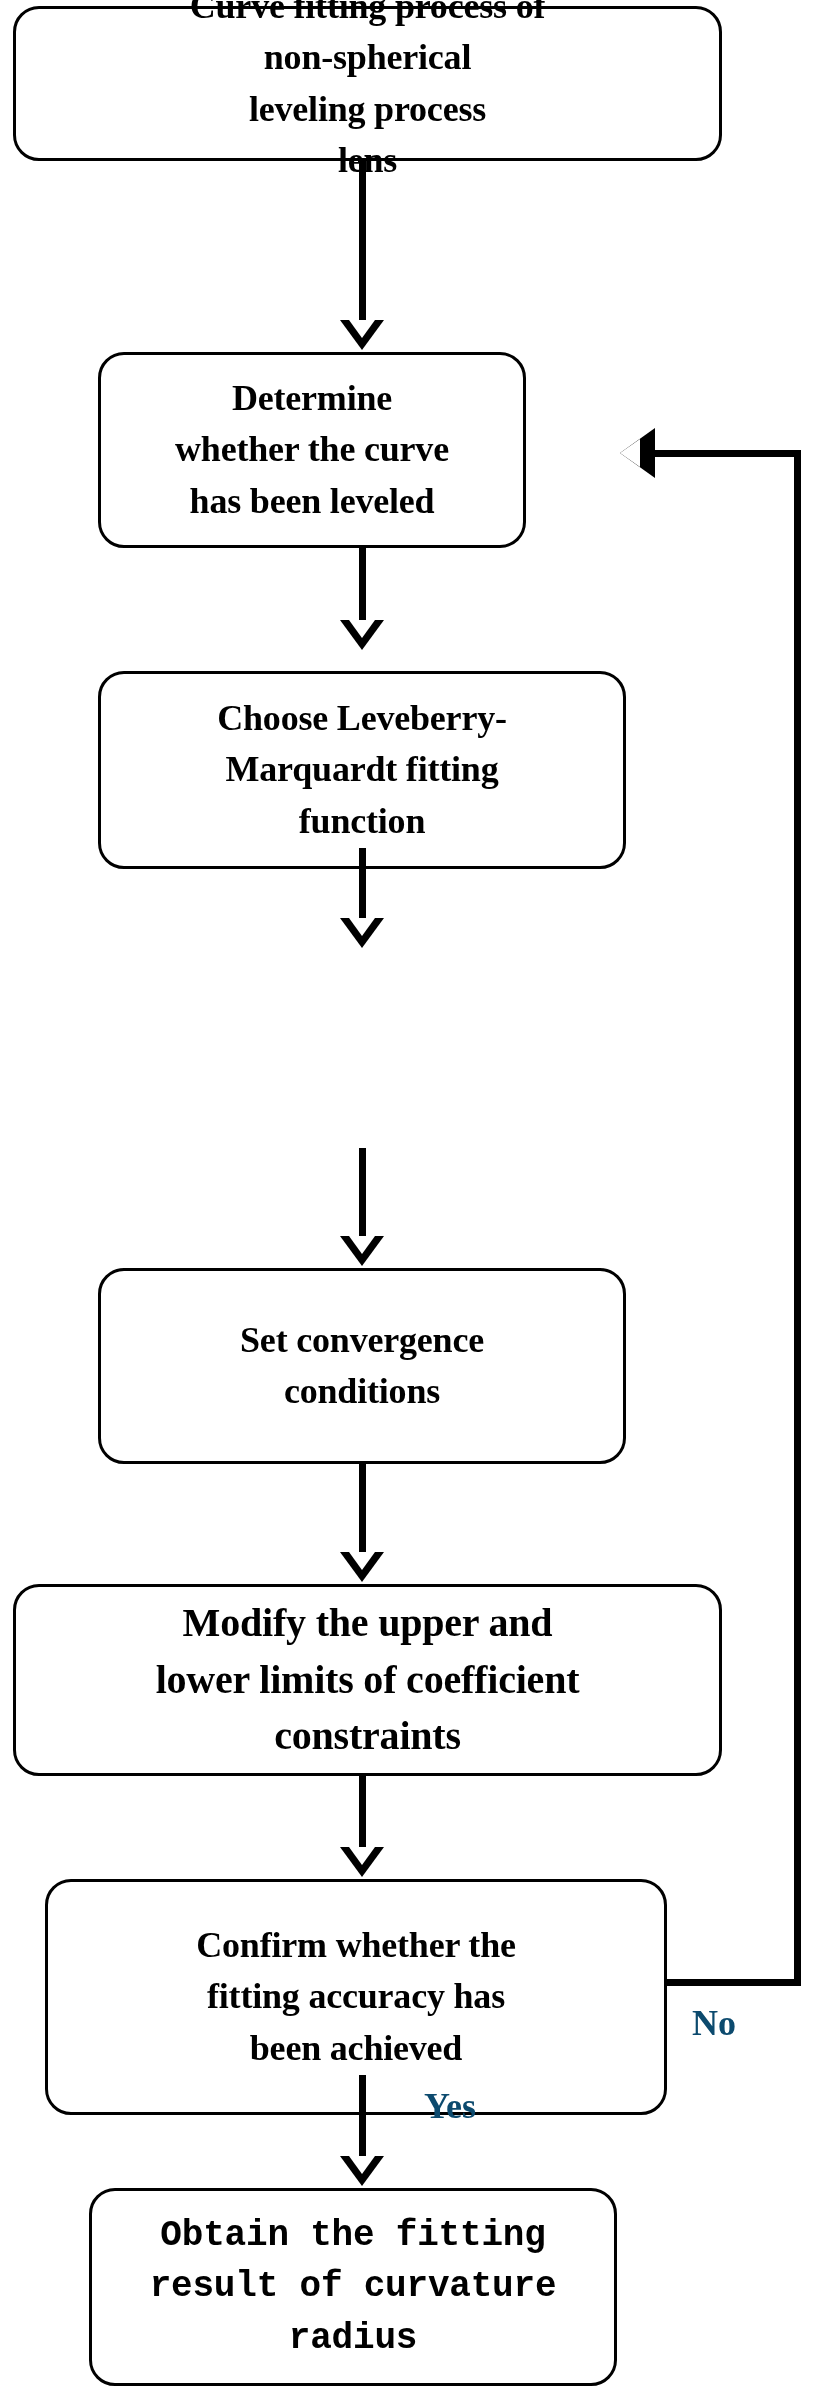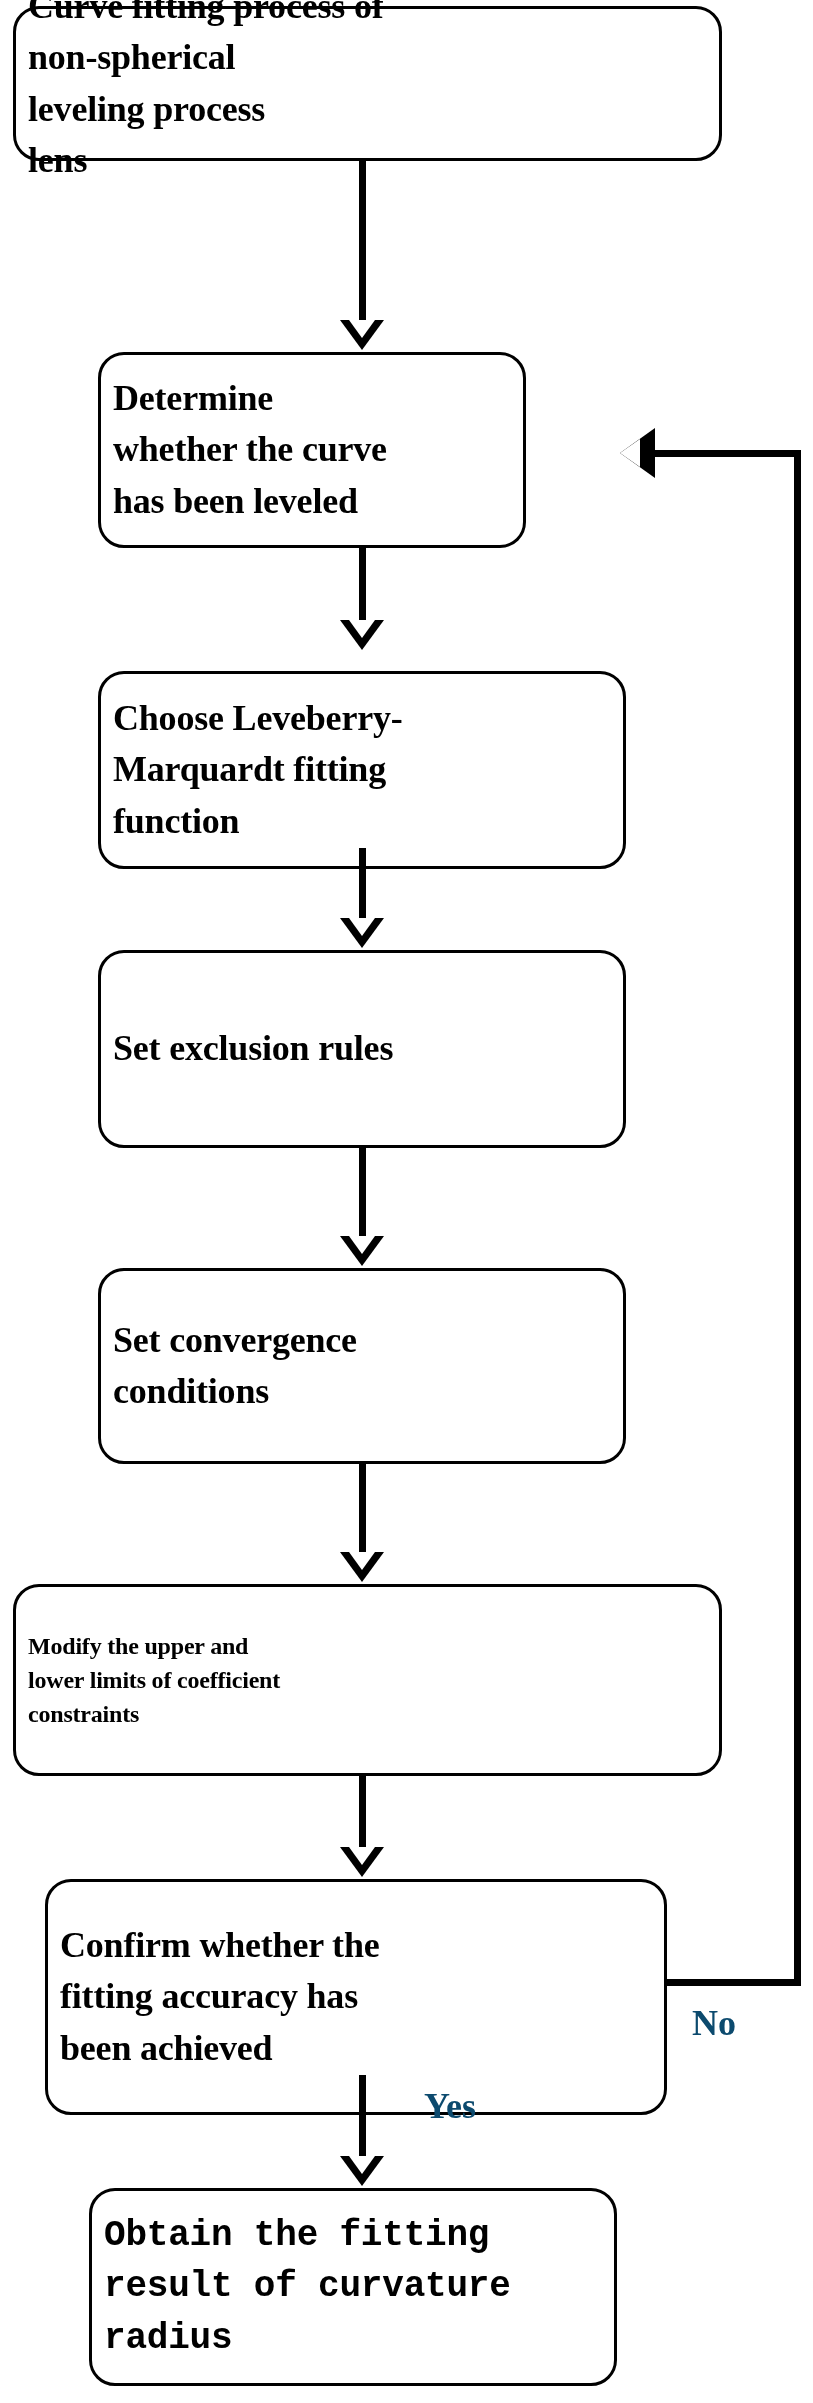--- a/index.html
+++ b/index.html
@@ -26,6 +26,7 @@
     display: flex;
     align-items: center;
     justify-content: center;
+    text-align: center;
     font-weight: bold;
     color: #000000;
     line-height: 1.42;

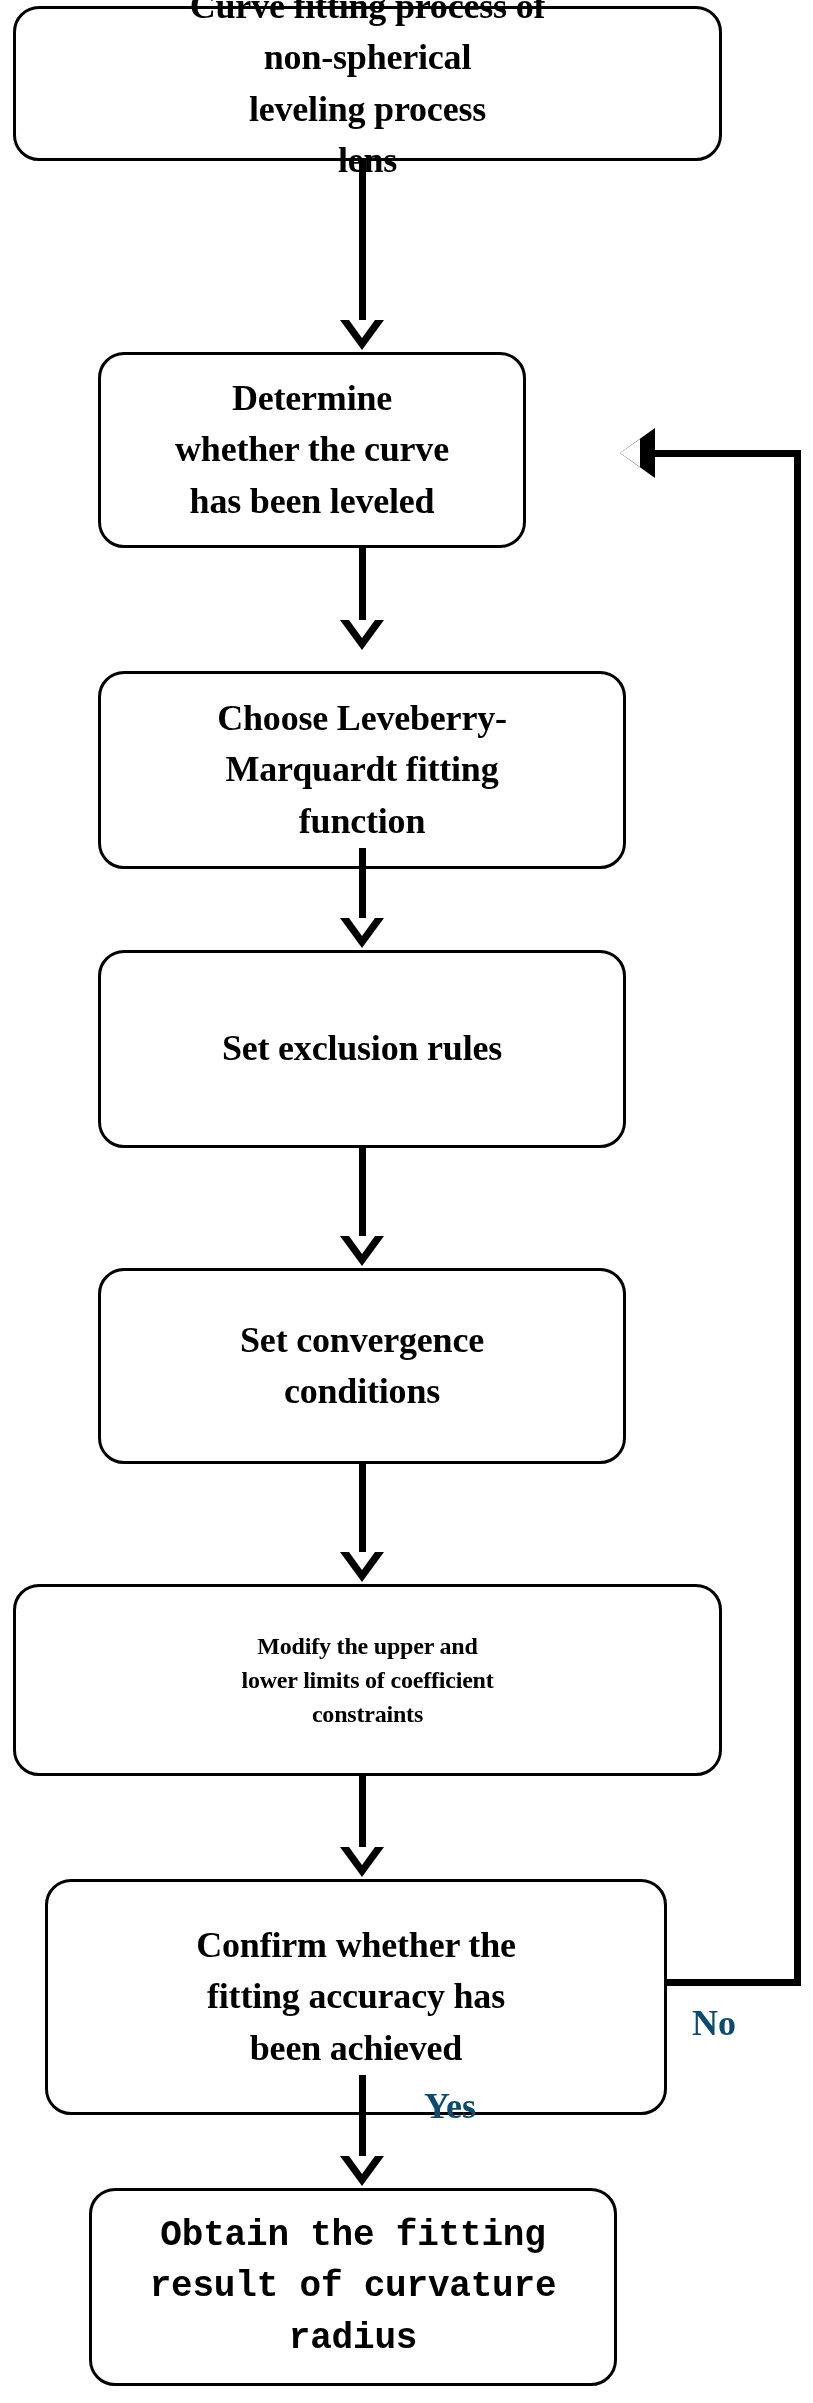--- a/index.html
+++ b/index.html
@@ -186,9 +186,6 @@
   <div class="conn" id="conn-3"></div>
   <div class="arrowhead" id="head-3"></div>
 
-  <div class="node" id="node-exclusion">
-    <span class="node-text">Set exclusion rules</span>
-  </div>
 
   <div class="conn" id="conn-4"></div>
   <div class="arrowhead" id="head-4"></div>

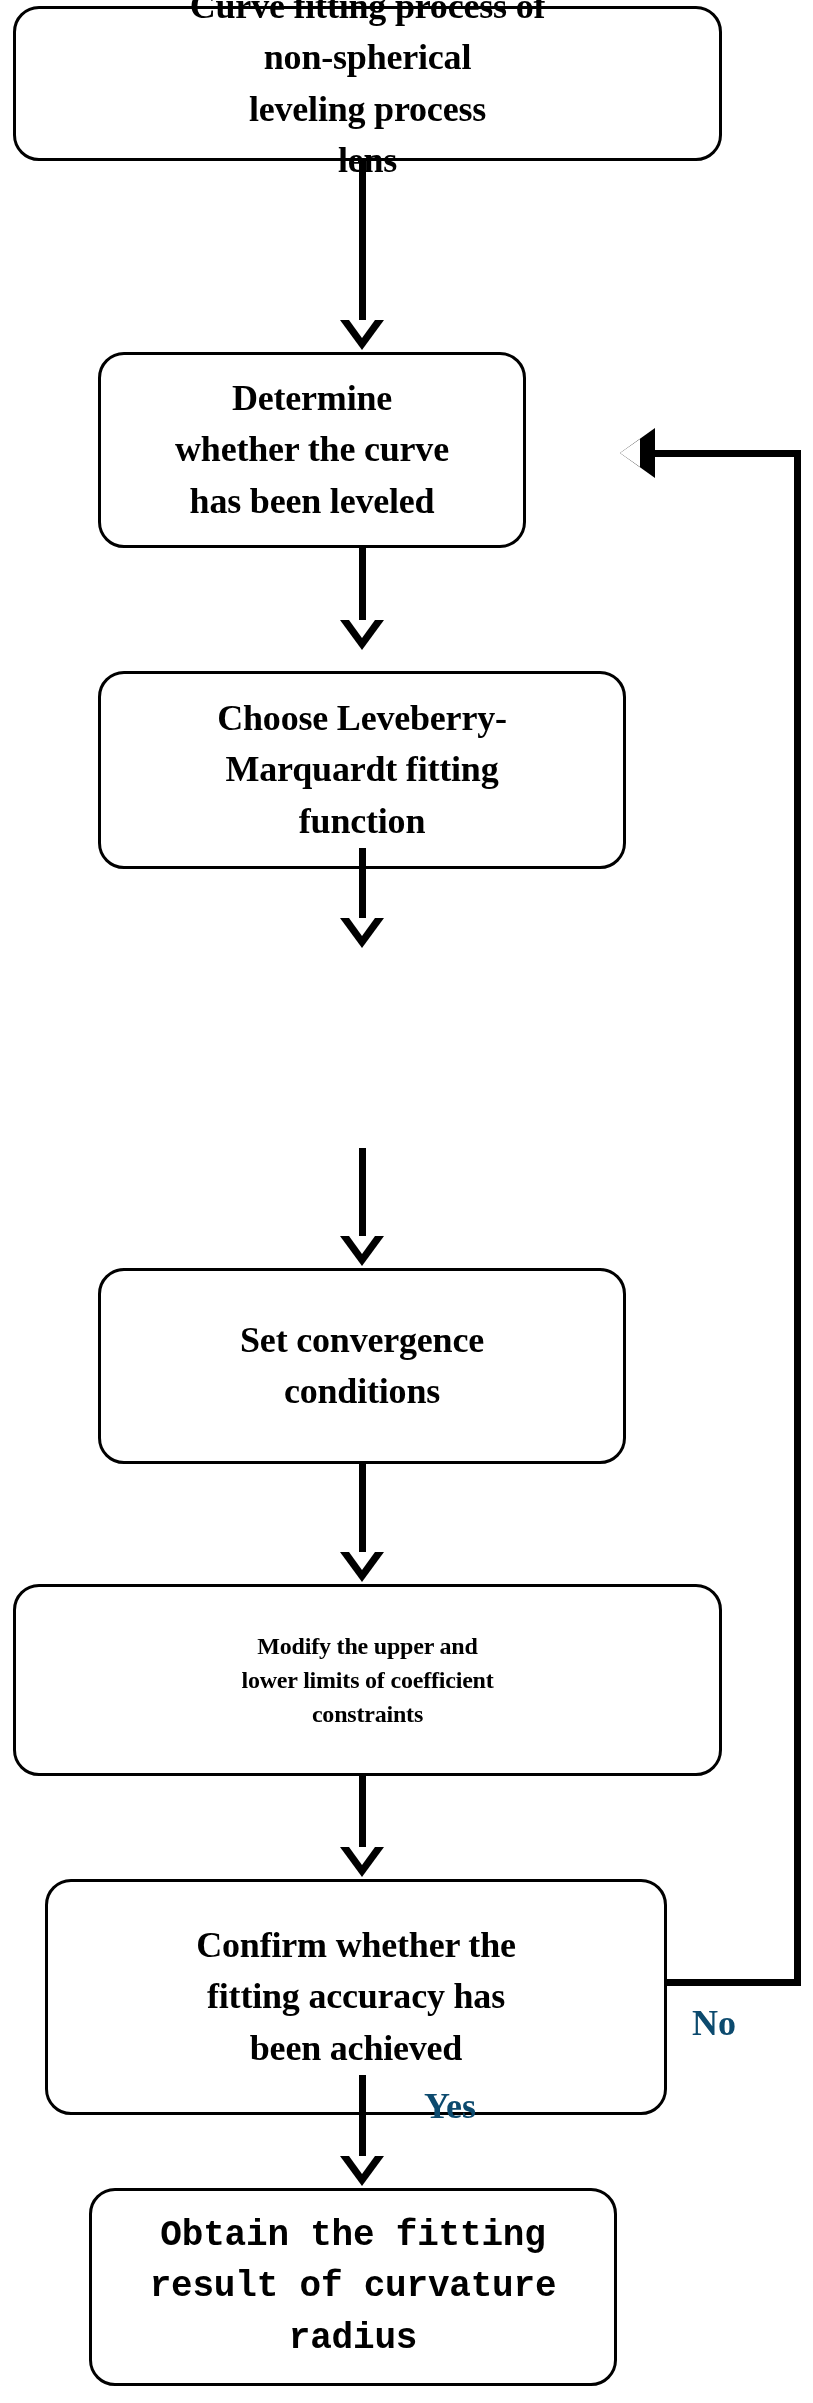--- a/index.html
+++ b/index.html
@@ -46,7 +46,7 @@
   #node-choose     { left: 98px;  top: 650px;  width: 528px; height: 198px; font-size: 36px; margin-top: 21px; }
   #node-exclusion  { left: 98px;  top: 950px;  width: 528px; height: 198px; font-size: 36px; }
   #node-convergence{ left: 98px;  top: 1268px; width: 528px; height: 196px; font-size: 36px; }
-  #node-modify     { left: 13px;  top: 1584px; width: 709px; height: 192px; font-size: 24px; }
+  #node-modify     { left: 13px;  top: 1584px; width: 709px; height: 192px; font-size: 40px; }
   #node-confirm    { left: 45px;  top: 1879px; width: 622px; height: 236px; font-size: 36px; }
   #node-obtain     { left: 89px;  top: 2188px; width: 528px; height: 198px; font-size: 36px; font-family: Liberation Mono, monospace; }
 

